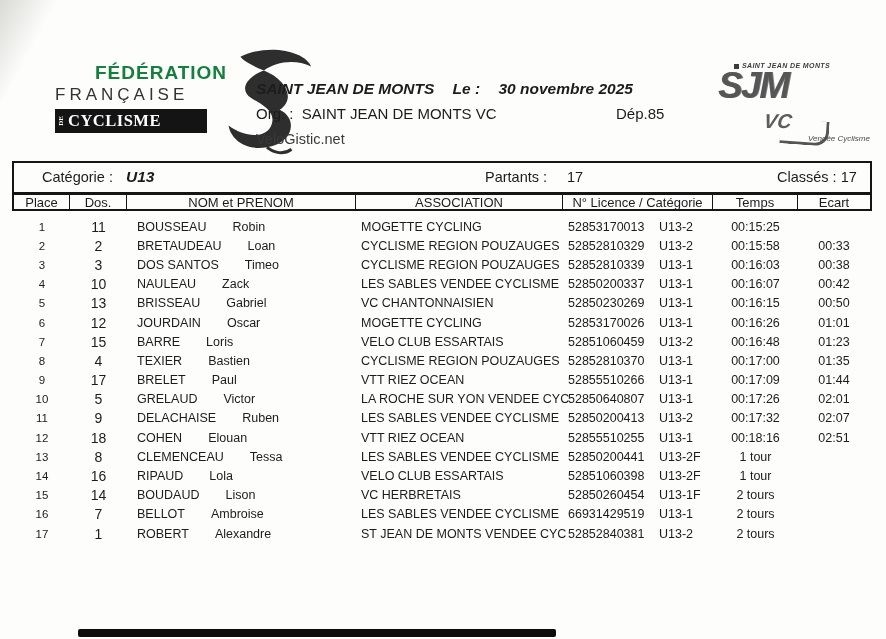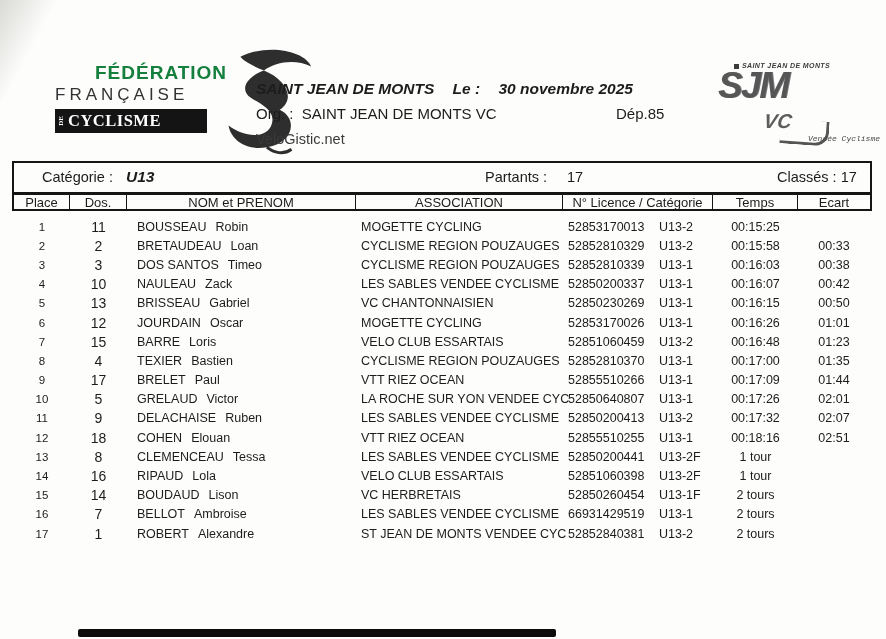--- a/index.html
+++ b/index.html
@@ -40,7 +40,7 @@
   .sjm-hook{position:absolute;left:68px;top:58px;width:46px;height:22px;
     border-bottom:3px solid #555;border-right:3px solid #555;
     border-bottom-right-radius:14px;transform:rotate(4deg);}
-  .sjm-script{position:absolute;left:96px;top:72px;font-family:Liberation Mono, monospace;
+  .sjm-script{position:absolute;left:96px;top:72px;font-family:Liberation Sans, sans-serif;
     font-style:italic;font-size:8px;color:#4a4a4a;white-space:nowrap;}
   
   .results{position:absolute;left:12px;top:161px;width:860px;box-sizing:border-box;}

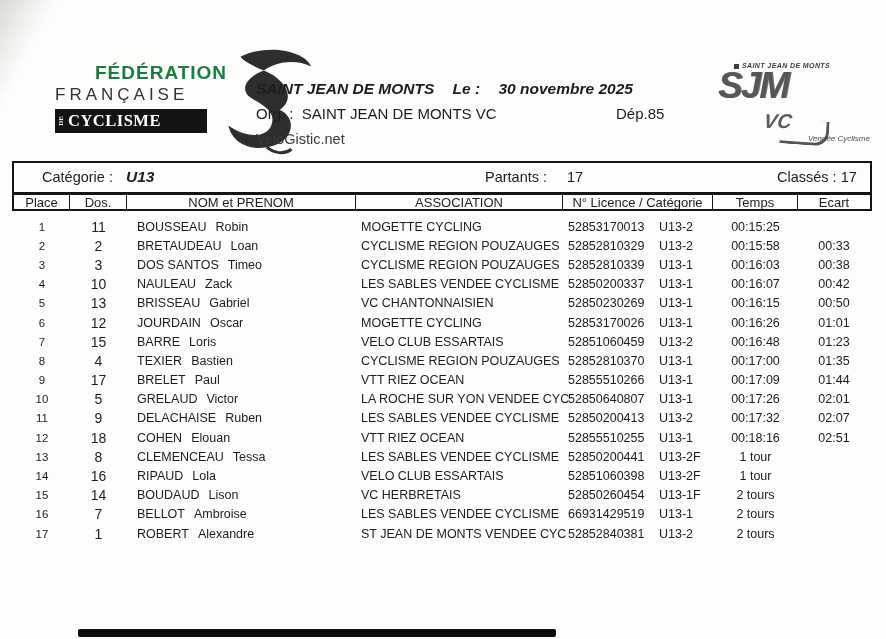--- a/index.html
+++ b/index.html
@@ -65,7 +65,7 @@
   .cell.place{width:56px;text-align:center;font-size:11.5px;}
   .cell.dos{width:57px;text-align:center;font-size:14px;}
   .cell.name{width:229px;padding-left:10px;}
-  .cell.name .first{margin-left:9px;}
+  .cell.name .first{margin-left:26px;}
   .cell.assoc{width:207px;padding-left:5px;}
   .cell.lic{width:150px;display:flex;}
   .cell.lic .num{width:96px;padding-left:5px;box-sizing:border-box;}

